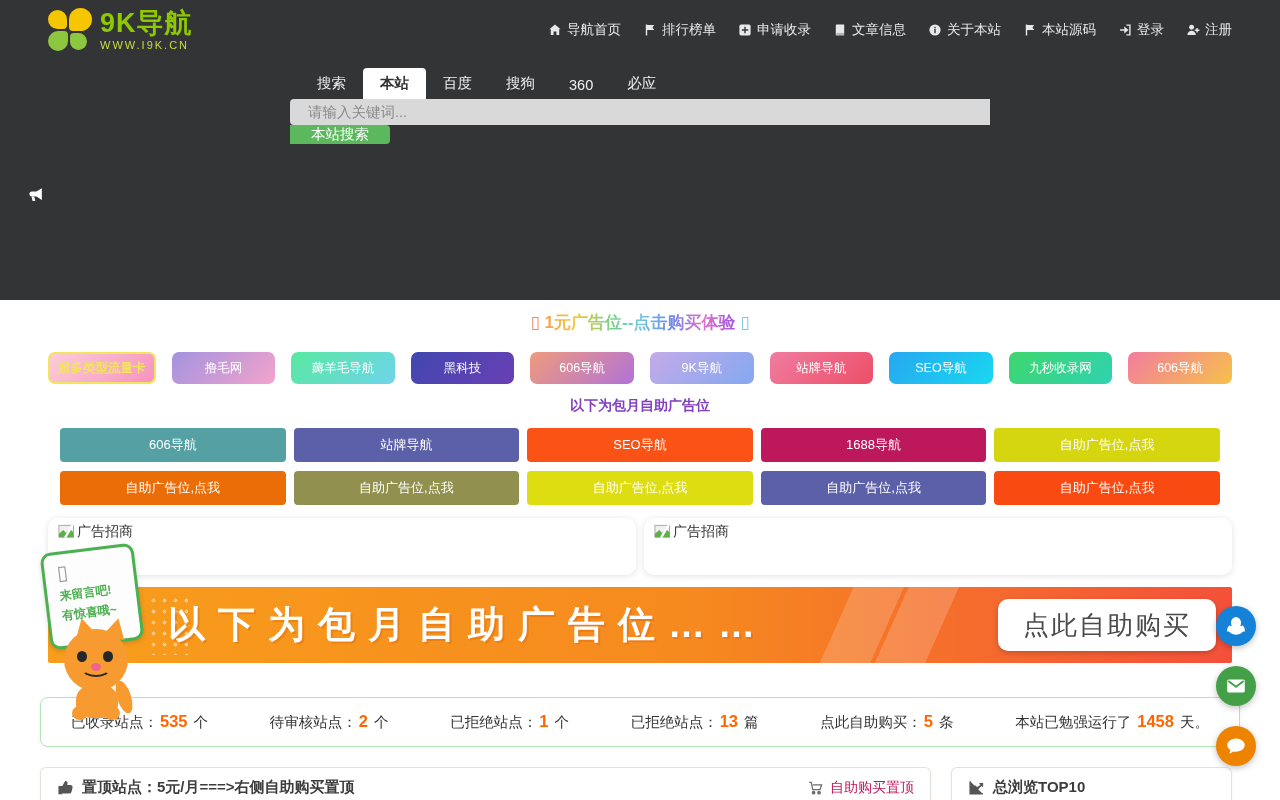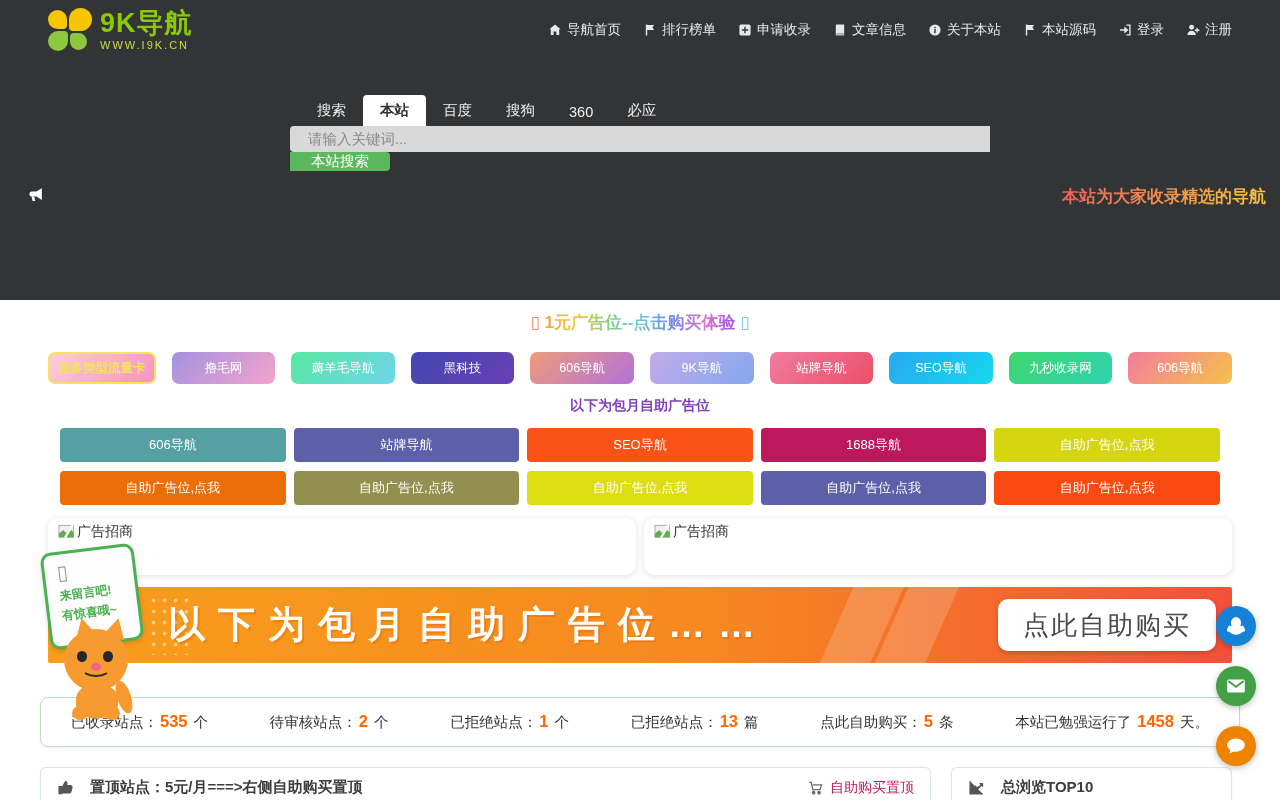--- a/index.html
+++ b/index.html
@@ -24,7 +24,7 @@
   .nav-item svg { width:14px; height:14px; fill:#e8e8e8; }
 
   
-  .search-wrap { width:700px; margin:43px auto 0 auto; }
+  .search-wrap { width:700px; margin:16px auto 0 auto; }
   .tabs { display:flex; align-items:flex-end; padding-left:10px; }
   .tab { color:#f0f0f0; font-size:14.5px; padding:6px 17px; cursor:pointer; border-radius:4px 4px 0 0; }
   .tab.active { background:#fff; color:#333; font-weight:bold; }

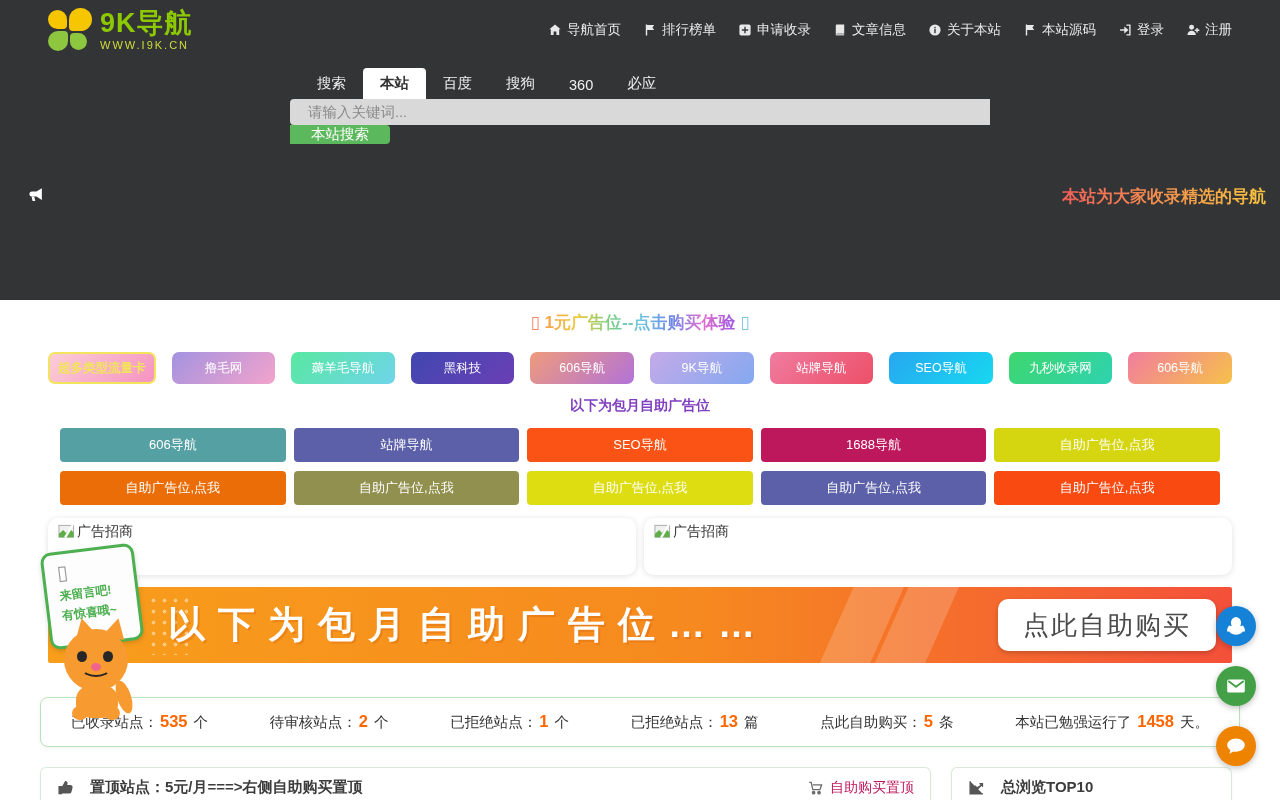--- a/index.html
+++ b/index.html
@@ -236,7 +236,6 @@
           <path d="M5 11.8h3l1.2 5H6.2z"></path>
         </svg>
     </span>
-    <span class="marquee-text">本站为大家收录精选的导航</span>
   </div>
 </div>
 

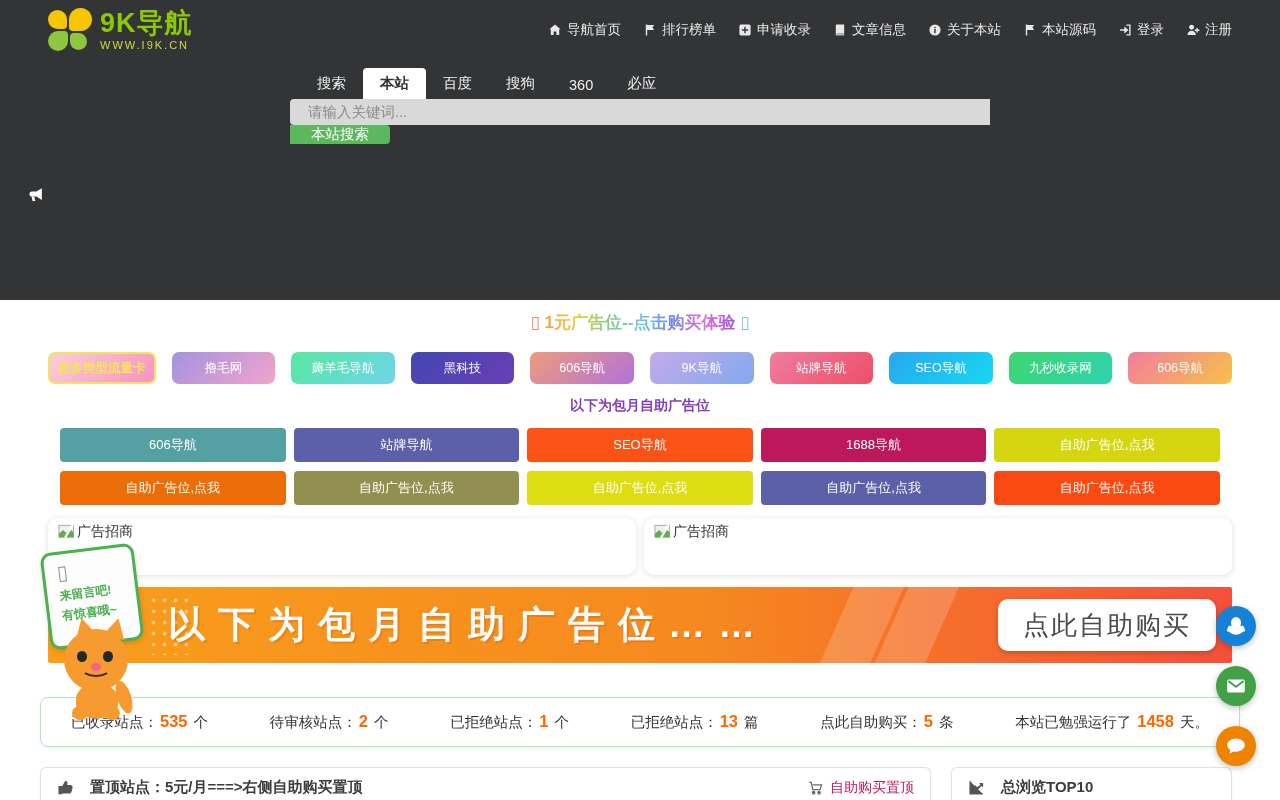--- a/index.html
+++ b/index.html
@@ -99,7 +99,7 @@
   .panel-left { flex:1; }
   .panel-right { width:281px; }
   .panel-head { display:flex; align-items:center; justify-content:space-between; padding:10px 16px; }
-  .panel-title { display:flex; align-items:center; gap:16px; font-size:15px; font-weight:bold; color:#3c3c3c; }
+  .panel-title { display:flex; align-items:center; gap:8px; font-size:15px; font-weight:bold; color:#3c3c3c; }
   .panel-title svg { width:17px; height:17px; fill:#555; stroke:#555; }
   .panel-action { display:flex; align-items:center; gap:6px; font-size:14px; color:#be185d; cursor:pointer; }
   .panel-action svg { width:16px; height:16px; }

